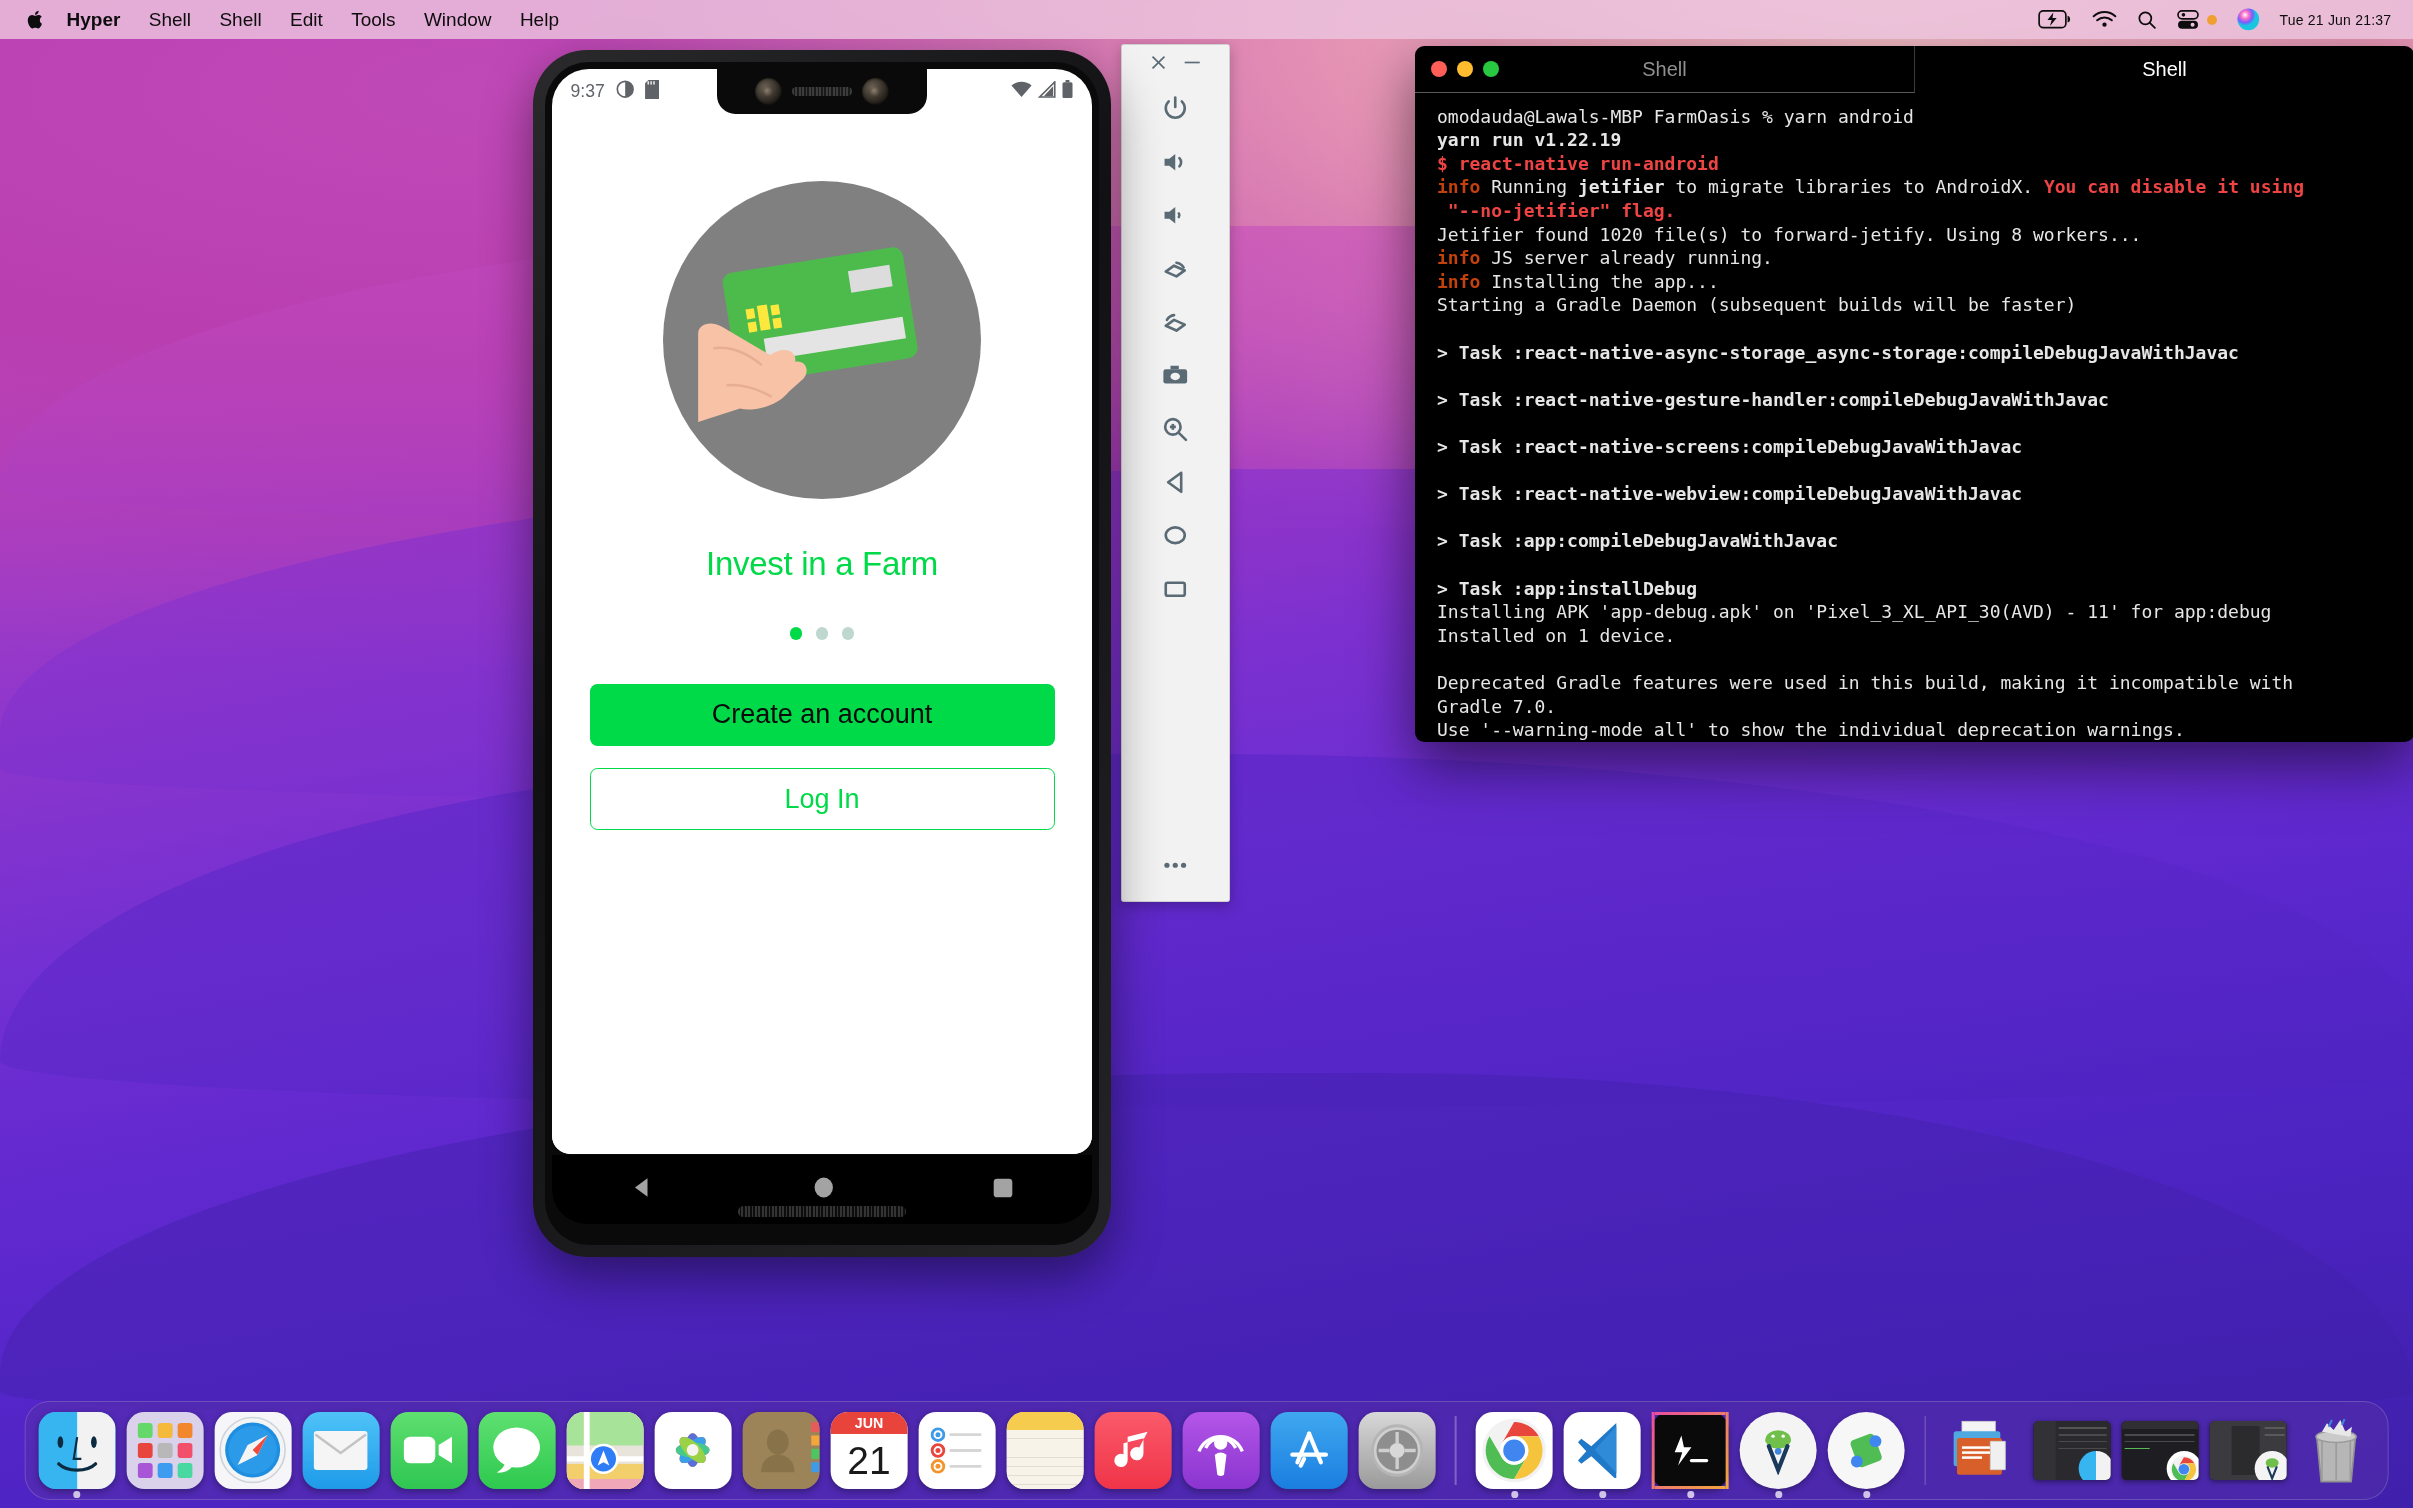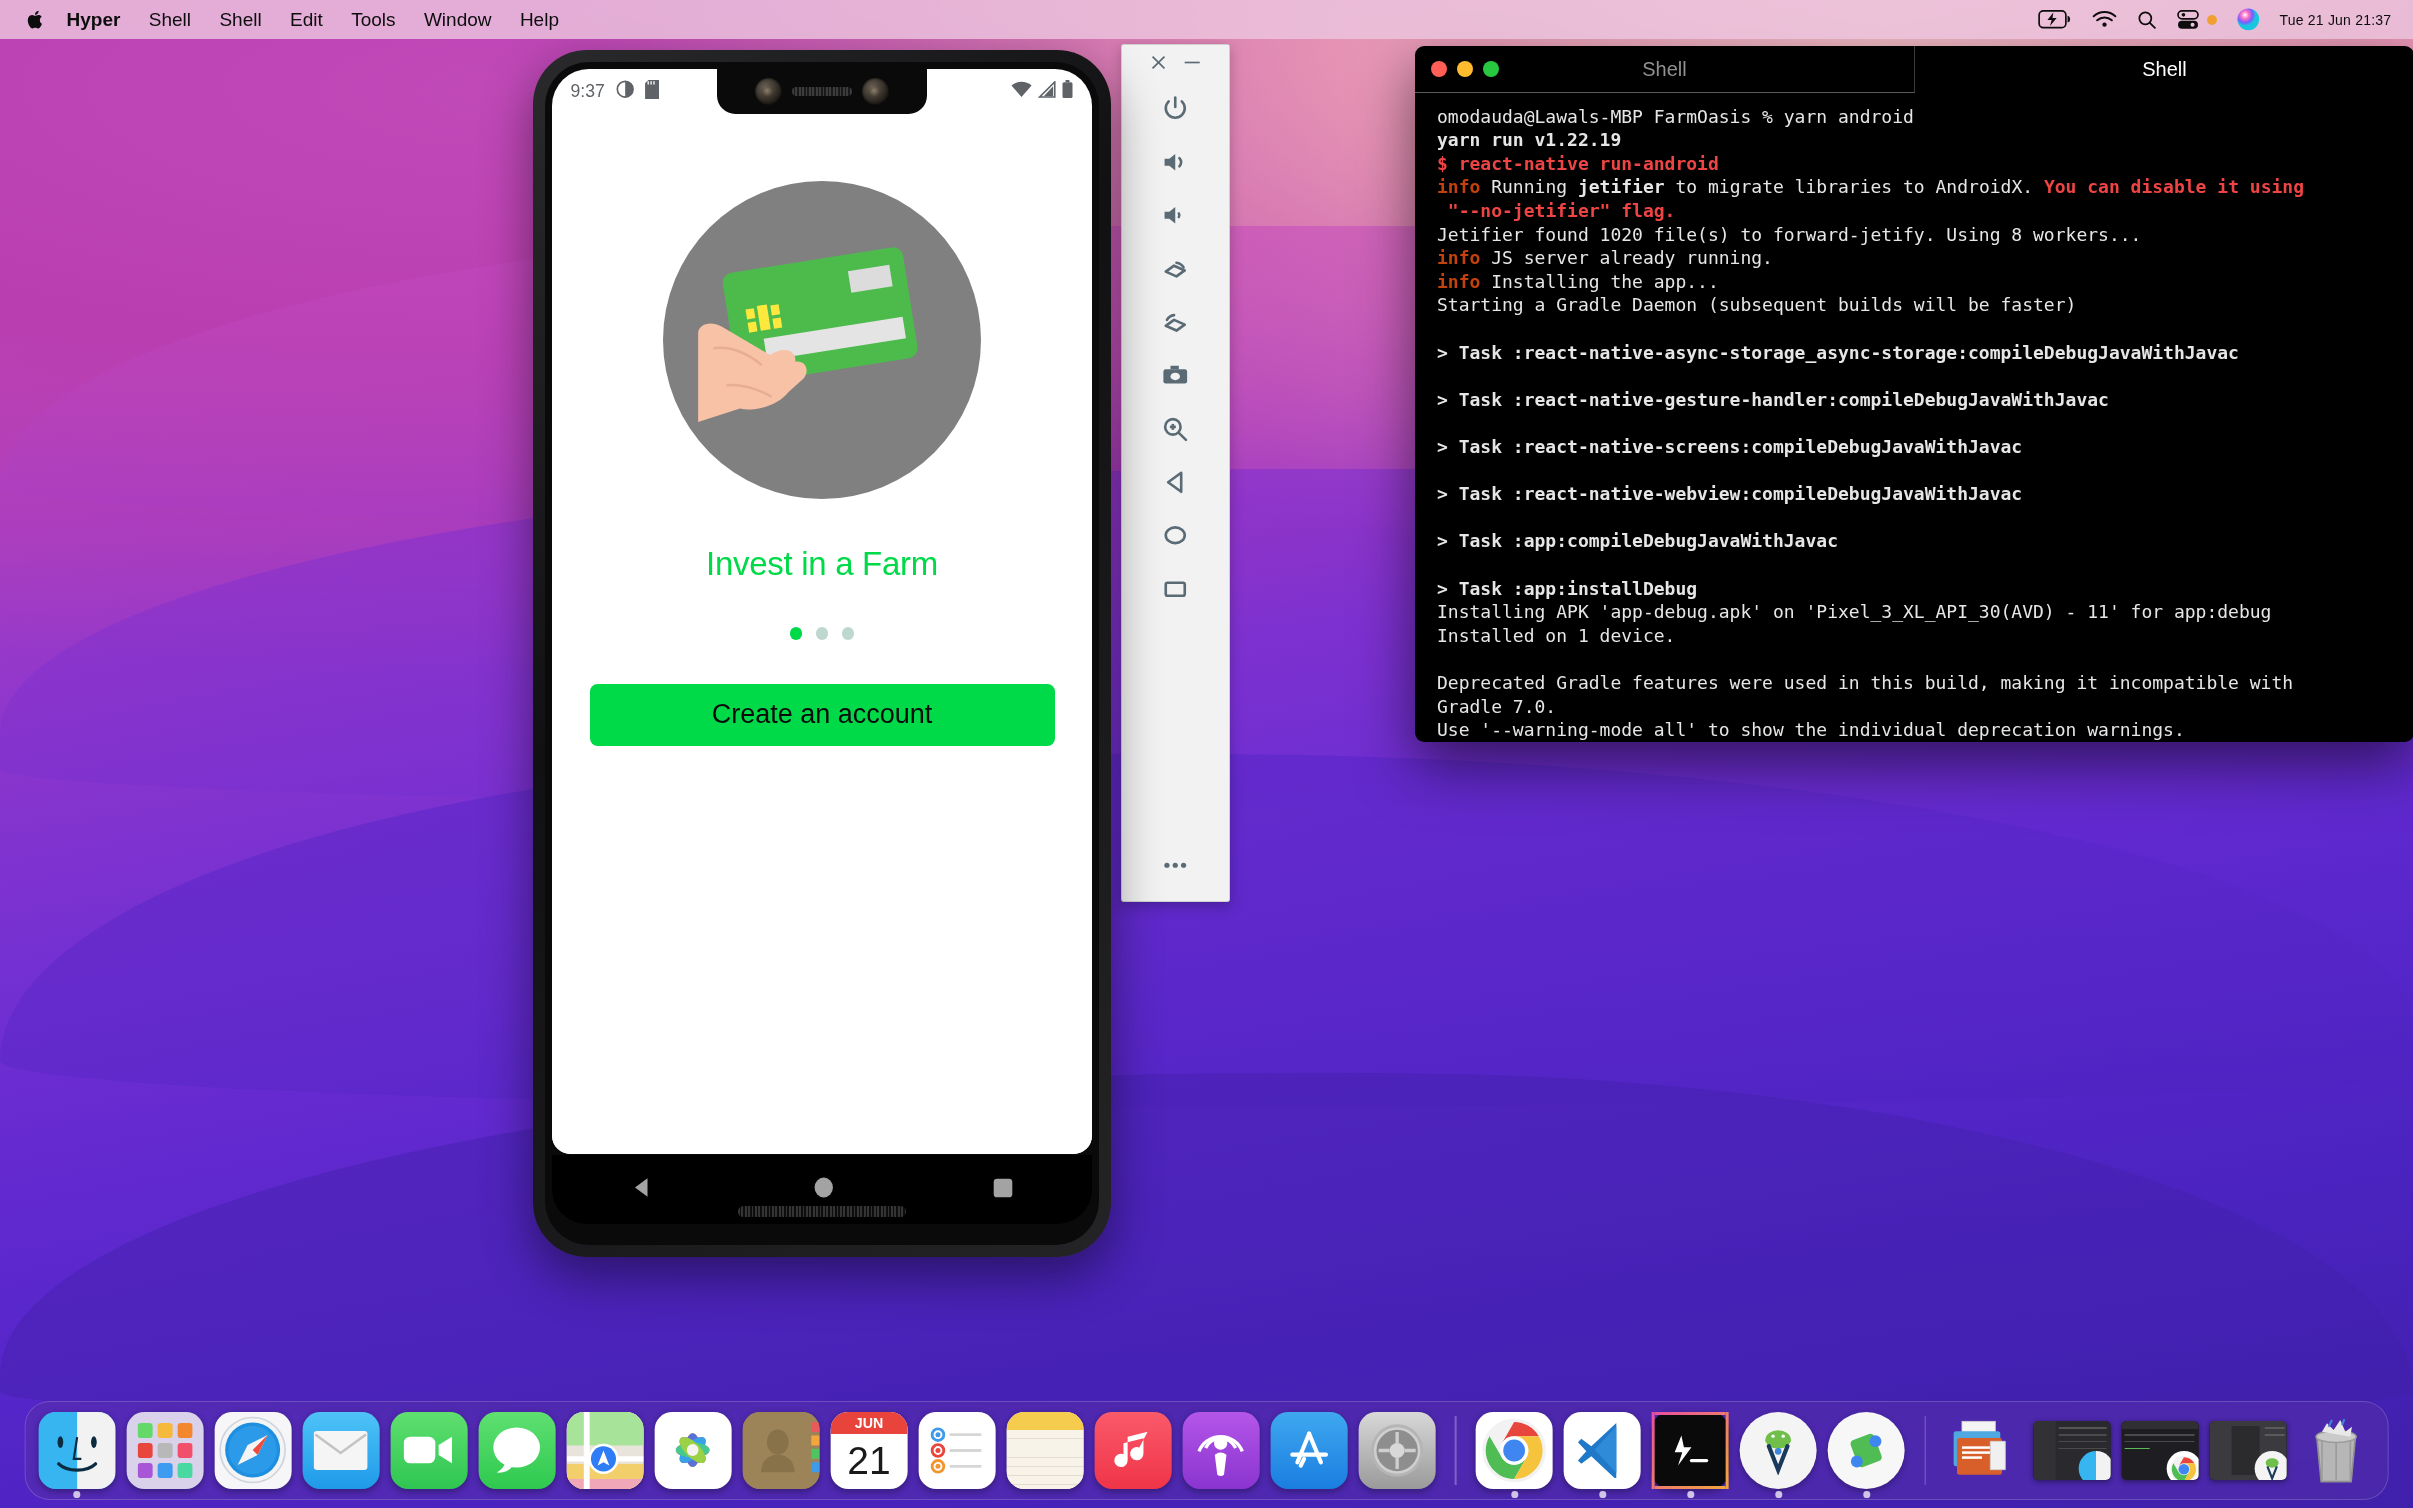--- a/index.html
+++ b/index.html
@@ -392,6 +392,7 @@
           </div>
 
           <button id="btn-create">Create an account</button>
+          <button id="btn-login">Log In</button>
         </div>
       </div>
 

